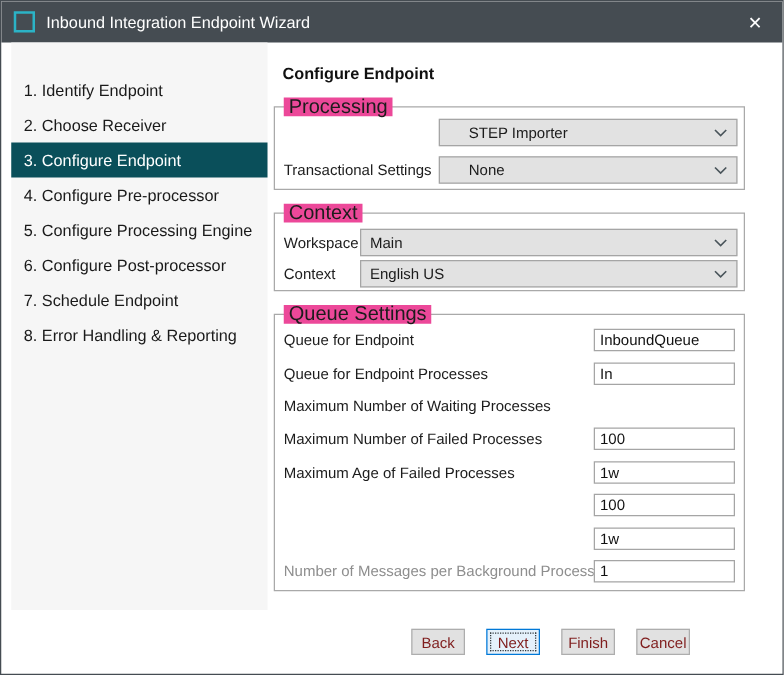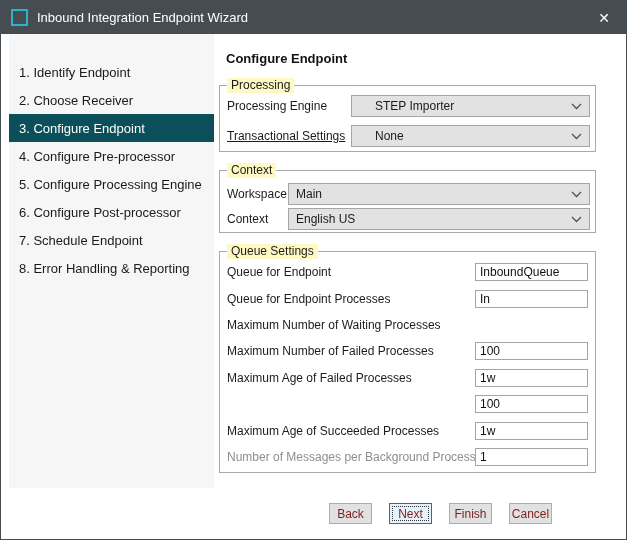--- a/index.html
+++ b/index.html
@@ -37,8 +37,8 @@
     border:1px solid #a9a9a9; box-sizing:border-box; background:#fff;
   }
   .group-legend {
-    position:absolute; top:-8px; left:7px; background:#fef9c3; padding:0 4px;
-    font-size:12px; line-height:15px; color:#1c1c1c; white-space:nowrap;
+    position:absolute; top:-8px; left:7px; background:#ec4899; padding:0 4px;
+    font-size:16px; line-height:15px; color:#1c1c1c; white-space:nowrap;
   }
   .g-processing { top:84px;  height:67px; }
   .g-context    { top:169px; height:63px; }

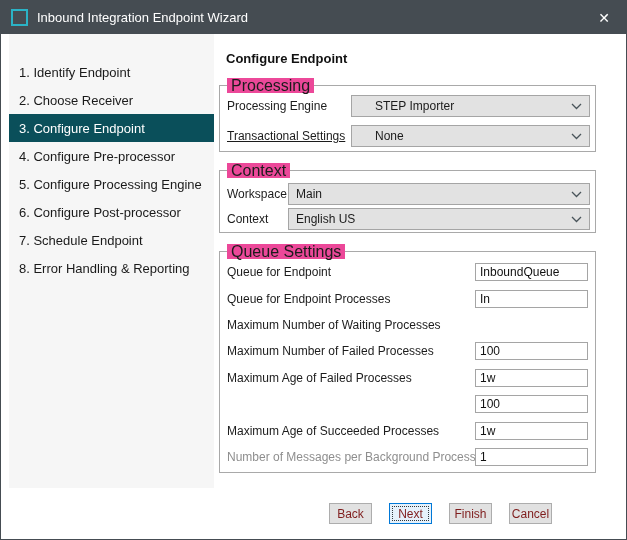--- a/index.html
+++ b/index.html
@@ -122,7 +122,6 @@
 
   <div class="group g-processing">
     <span class="group-legend">Processing</span>
-    <span class="f-label" style="top:9px;">Processing Engine</span>
     <div class="dropdown dd-wide" style="top:9px;">
       <span>STEP Importer</span>
       <span class="chev">

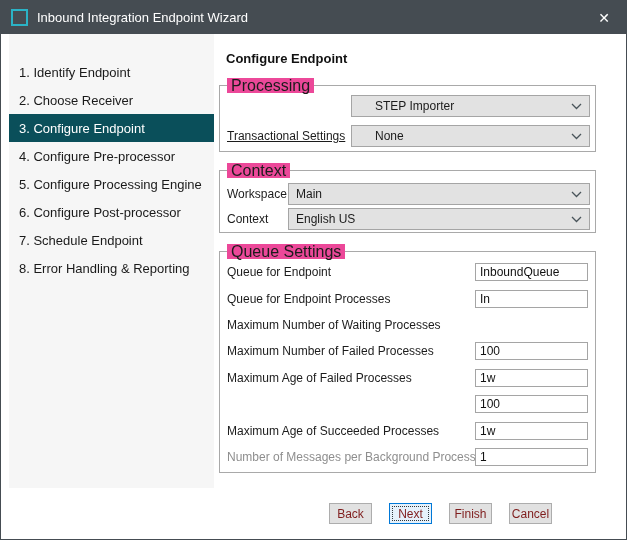--- a/index.html
+++ b/index.html
@@ -130,7 +130,7 @@
           </svg>
         </span>
     </div>
-    <span class="f-label" style="top:39px;text-decoration:underline;">Transactional Settings</span>
+    <span class="f-label" style="top:39px;">Transactional Settings</span>
     <div class="dropdown dd-wide" style="top:39px;">
       <span>None</span>
       <span class="chev">

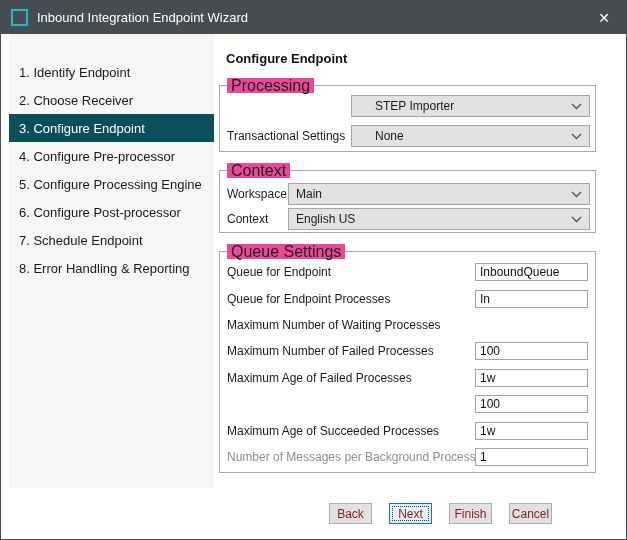--- a/index.html
+++ b/index.html
@@ -182,7 +182,6 @@
 
     <input class="textbox qr5" value="100" style="">
 
-    <span class="f-label q-label qr6">Maximum Age of Succeeded Processes</span>
     <input class="textbox qr6" value="1w" style="">
 
     <span class="f-label q-label qr7 dim">Number of Messages per Background Process</span>

